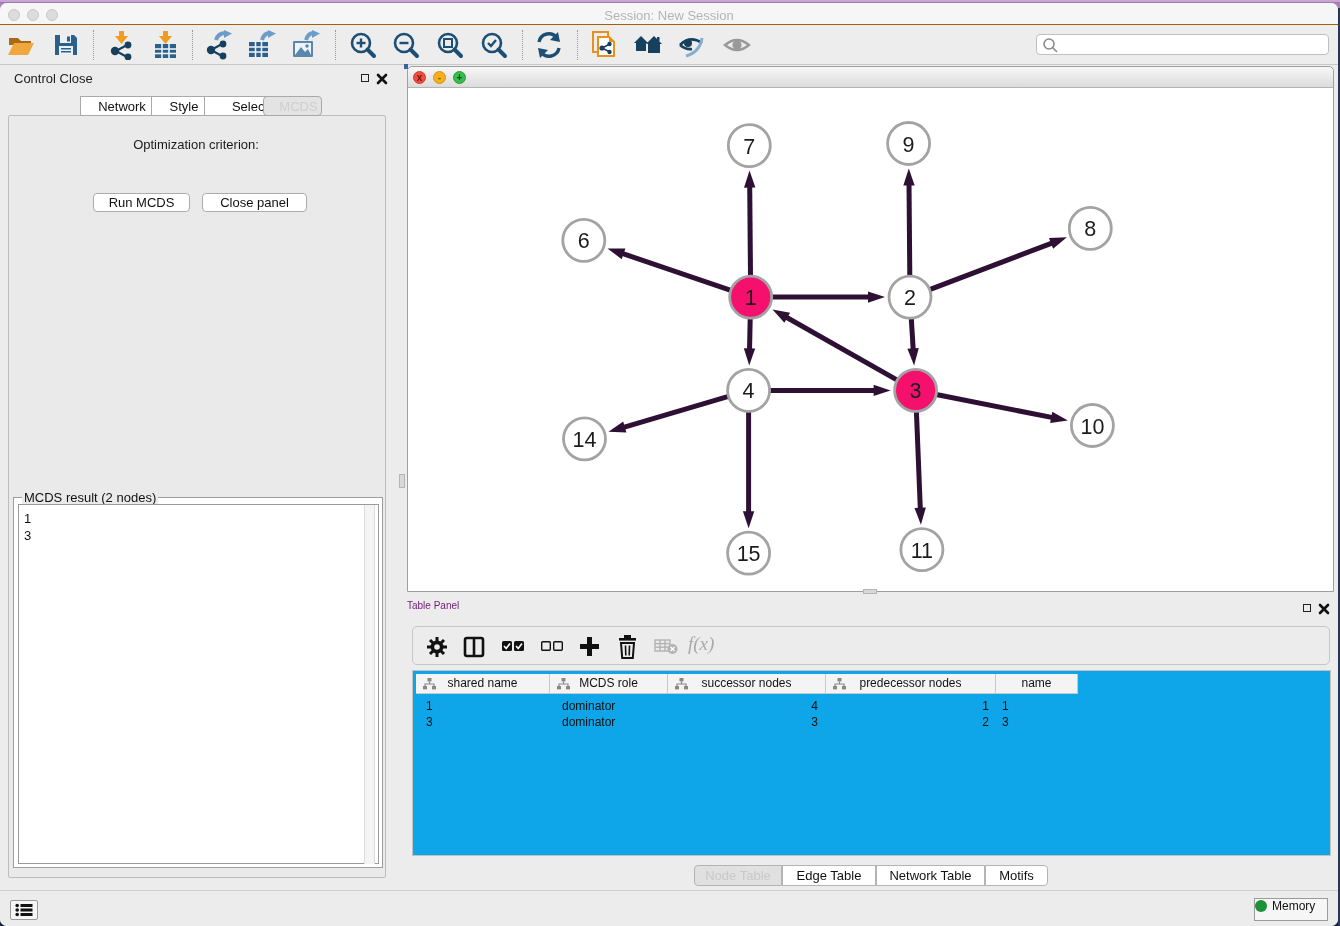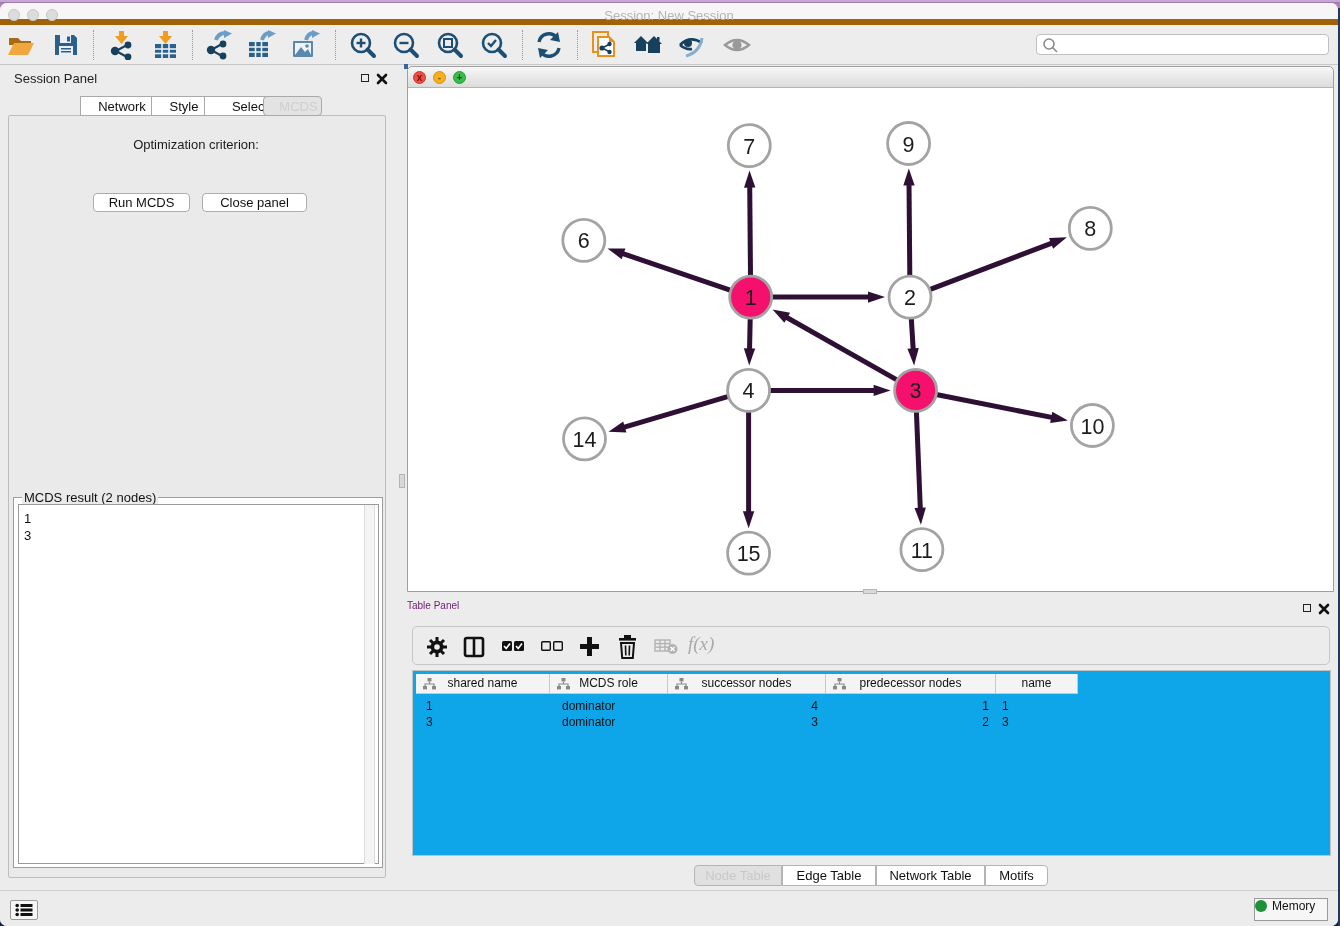--- a/index.html
+++ b/index.html
@@ -8,7 +8,7 @@
 .abs { position:absolute; }
 #purple { left:0; top:0; width:1340px; height:26px; background:linear-gradient(#c6a6d2 0 2px,#9f78af 2px 3px,#a983ba 3px); }
 #winbody { left:0; top:3px; width:1338px; height:923px; background:#ececec; border-radius:7px 7px 7px 7px; }
-#titlebar { left:0; top:3px; width:1338px; height:22px; background:#f6f6f6; border-radius:7px 7px 0 0; border-bottom:6px solid #a16207; }
+#titlebar { left:0; top:3px; width:1338px; height:22px; background:#f6f6f6; border-radius:7px 7px 0 0; border-bottom:1px solid #a16207; }
 .tl { position:absolute; top:6px; width:12px; height:12px; border-radius:50%; background:#dcdcdc; border:1px solid #c8c8c8; }
 #title { left:0; top:5px; width:1338px; text-align:center; font-size:13px; color:#b4b4b4; }
 #toolbar { left:0; top:25px; width:1338px; height:40px; background:#ededed; border-bottom:1px solid #c9c9c9; }

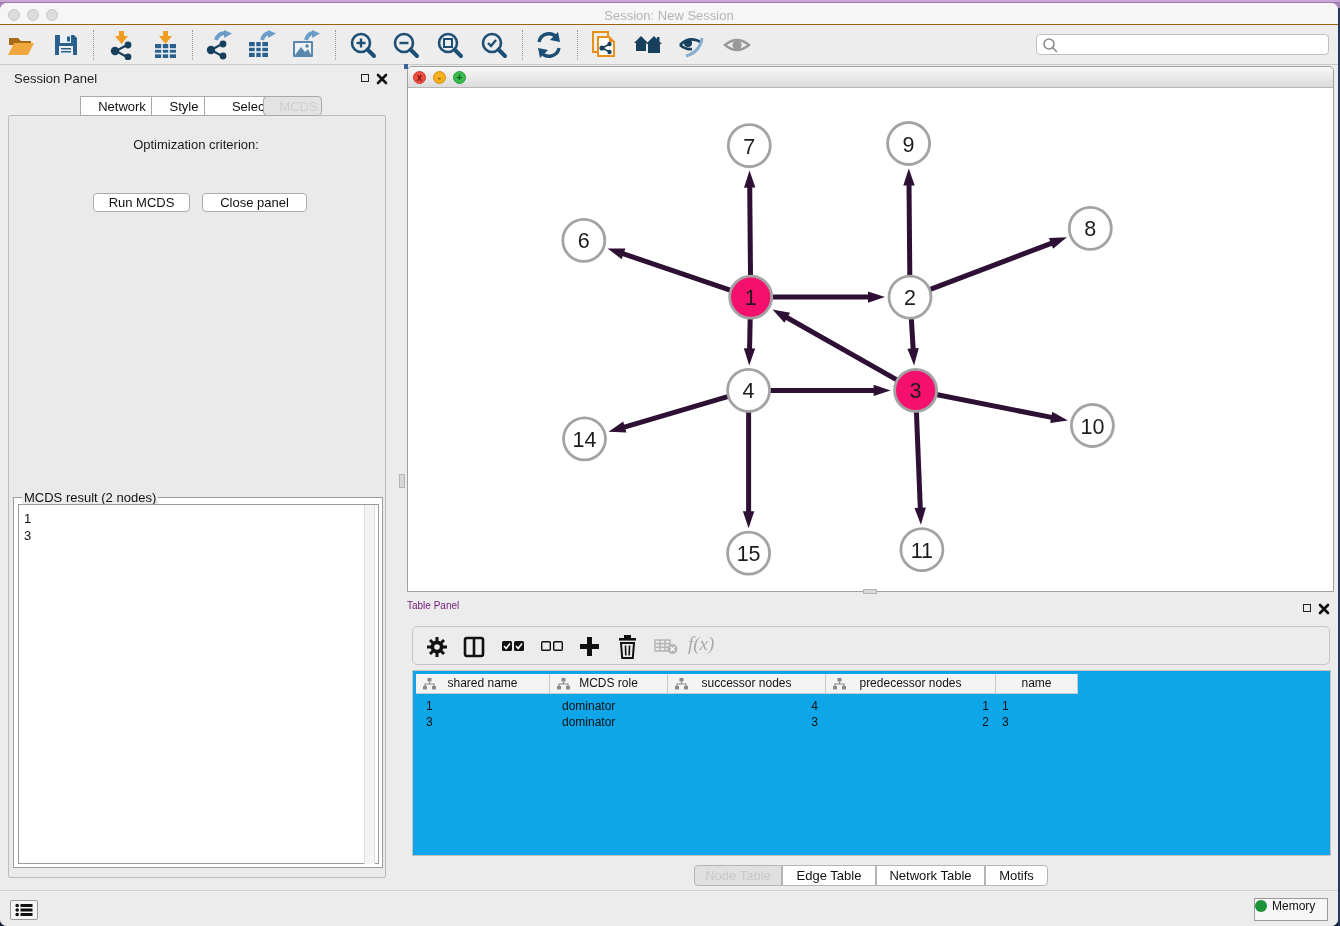--- a/index.html
+++ b/index.html
@@ -185,7 +185,7 @@
     </div>
 </div>
 <div class="abs" id="cp">
-  <div class="abs" id="cphdr">Session Panel</div>
+  <div class="abs" id="cphdr">Control Close</div>
   <div class="abs" style="left:361px;top:8px;width:8px;height:8px;border:1.6px solid #222;"></div>
   <svg class="abs" style="left:376px;top:7px;" width="12" height="12">
       <path d="M2 2 L10 10 M10 2 L2 10" stroke="#111" stroke-width="2.6" stroke-linecap="round"></path>

